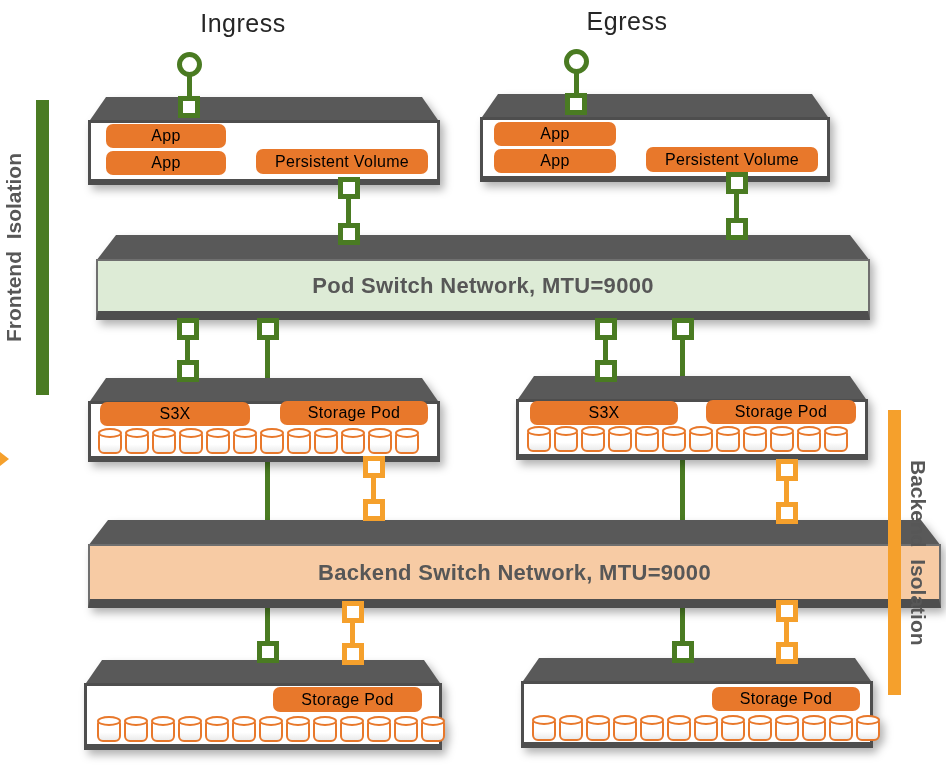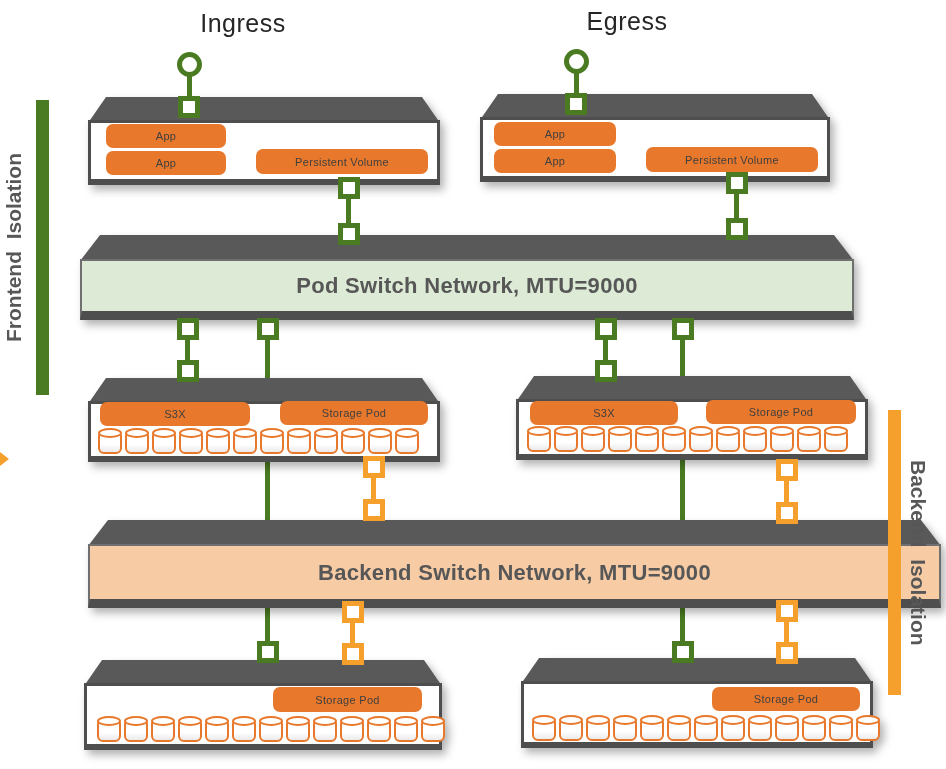--- a/index.html
+++ b/index.html
@@ -39,8 +39,8 @@
   .band-label{font-size:22px;font-weight:700;color:var(--label-gray);letter-spacing:.3px;}
 
   
-  .badge{position:absolute;background:var(--badge-orange);border-radius:7px;color:#404040;
-         display:flex;align-items:center;justify-content:center;font-size:11px;letter-spacing:.3px;}
+  .badge{position:absolute;background:var(--badge-orange);border-radius:7px;color:#000000;
+         display:flex;align-items:center;justify-content:center;font-size:16px;letter-spacing:.3px;}
 
   
   .disk-row{position:absolute;display:flex;gap:3px;}

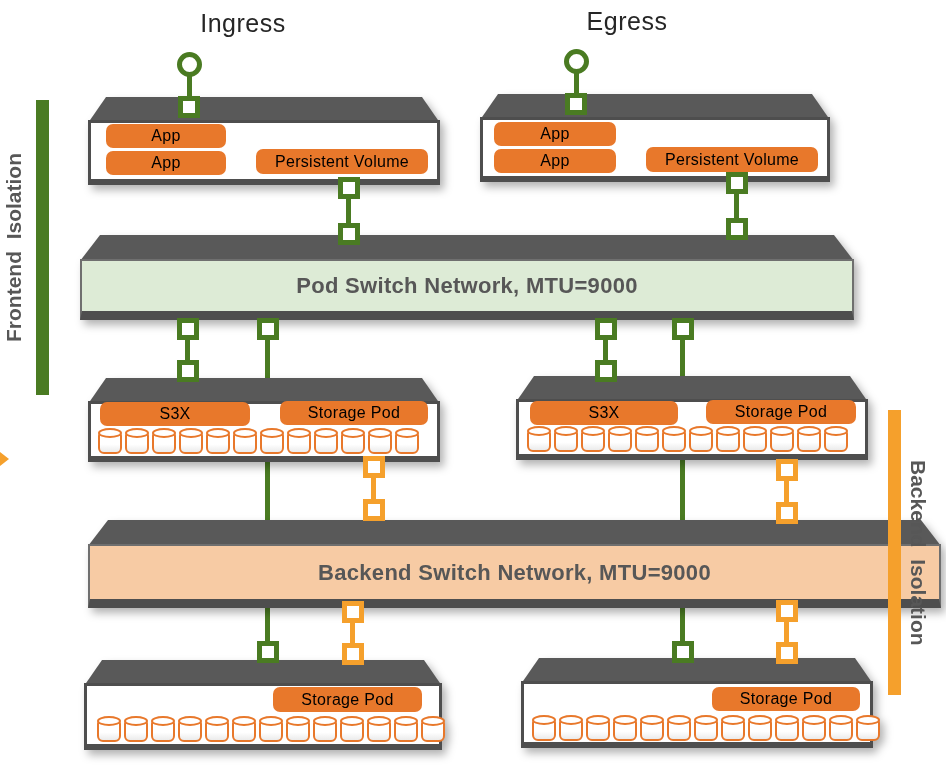--- a/index.html
+++ b/index.html
@@ -114,7 +114,7 @@
   <div class="line green" style="left:734px;top:192px;height:29px;"></div>
   <div class="port green" style="left:726px;top:218px;"></div>
 
-  <div class="band" style="left:80px;top:235px;width:774px;height:85px;">
+  <div class="band" style="left:96px;top:235px;width:774px;height:85px;">
     <div class="face"></div>
     <div class="body green">
       <span class="band-label">Pod Switch Network, MTU=9000</span>

